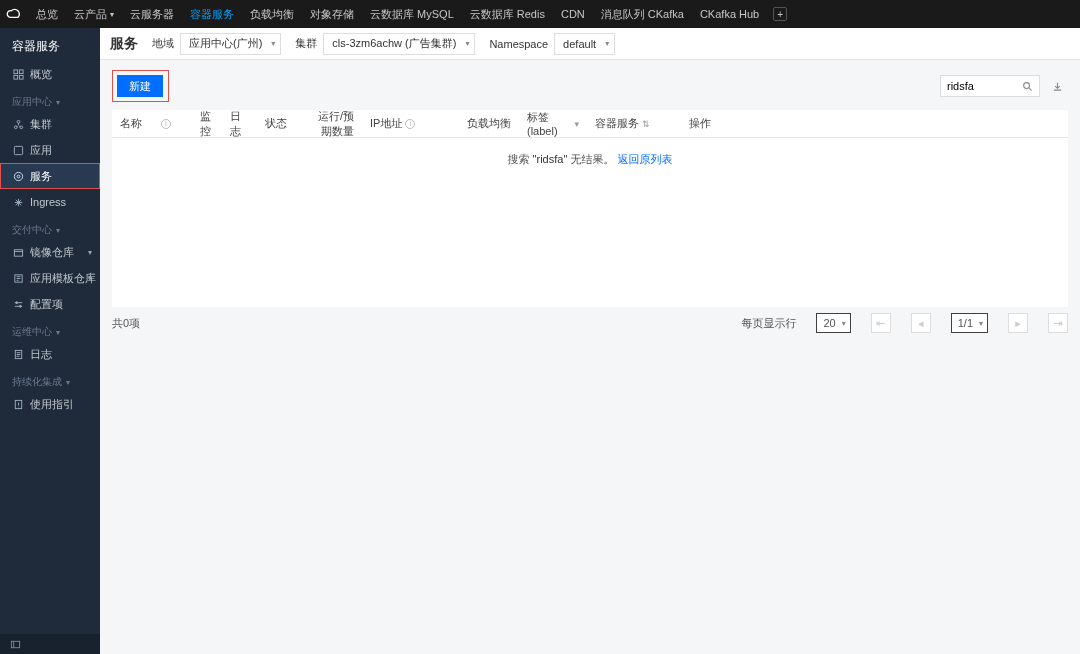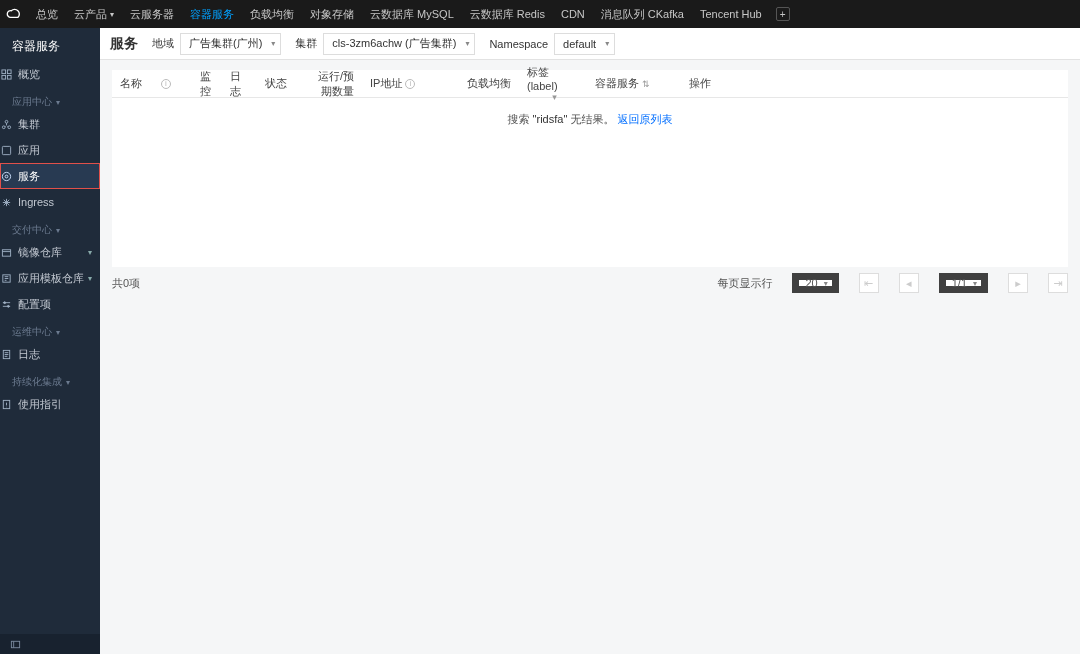--- a/index.html
+++ b/index.html
@@ -109,7 +109,7 @@
       <span>消息队列 CKafka</span>
     </div>
   <div class="nav-item">
-      <span>Tencent Hub</span>
+      <span>CKafka Hub</span>
     </div>
   <div class="plus">+</div>
 </div>

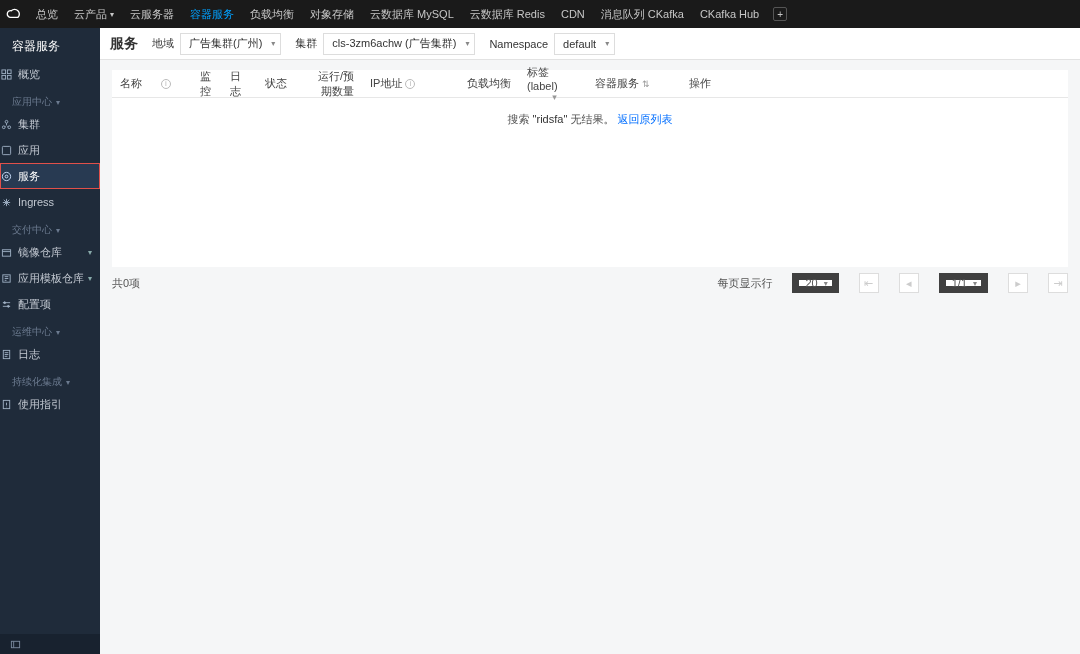--- a/index.html
+++ b/index.html
@@ -248,7 +248,7 @@
       <span class="page-title">服务</span>
       <span class="lbl">地域</span>
       <div class="select">
-          <span>广告集群(广州)</span>
+          <span>应用中心(广州)</span>
           <span class="car">▾</span>
         </div>
       <span class="lbl">集群</span>

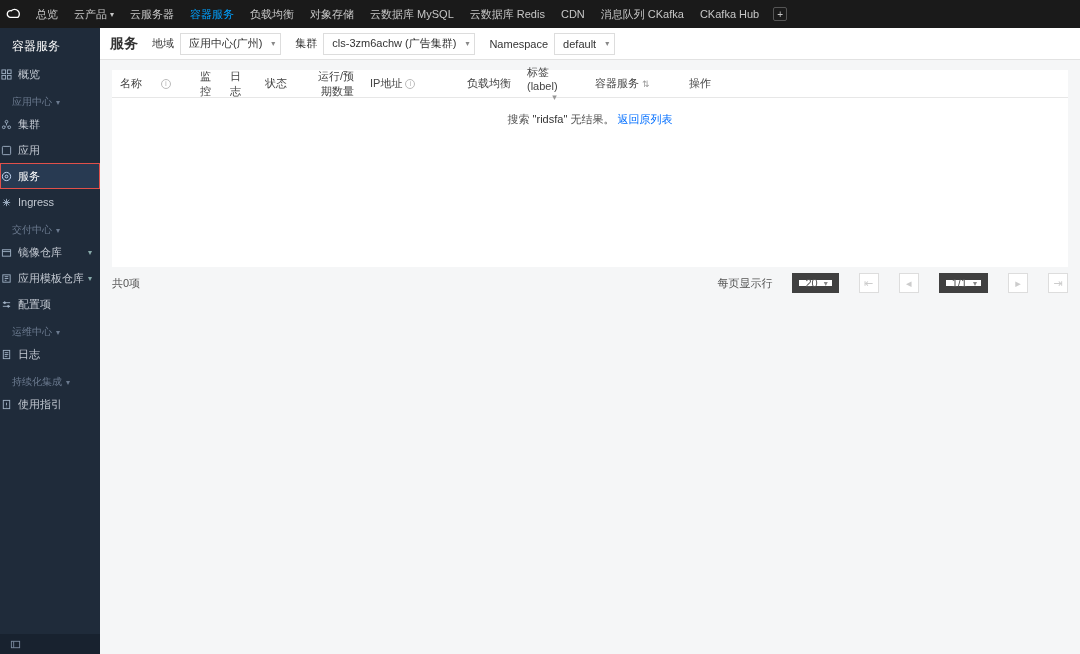--- a/index.html
+++ b/index.html
@@ -16,7 +16,7 @@
   .layout { display: flex; height: calc(100% - 28px); }
   .sidebar { width: 100px; background: #1f2b3a; color: #c2c8d1; overflow-y: auto; font-size:11px; position:relative; }
   .sidebar .product-title { padding: 10px 12px 6px 12px; font-size: 12px; color: #fff; font-weight: 500; }
-  .sidebar .side-item { display:flex; align-items:center; height:26px; padding-left:0; cursor:pointer; position:relative; }
+  .sidebar .side-item { display:flex; align-items:center; height:26px; padding-left:12px; cursor:pointer; position:relative; }
   .sidebar .side-item.active { background: #283a52; color:#fff; }
   .sidebar .side-item .icon { width:12px; height:12px; margin-right:6px; display:inline-flex; align-items:center; justify-content:center; }
   .sidebar .side-item .chev { position:absolute; right:8px; font-size:8px; color:#8aa; }

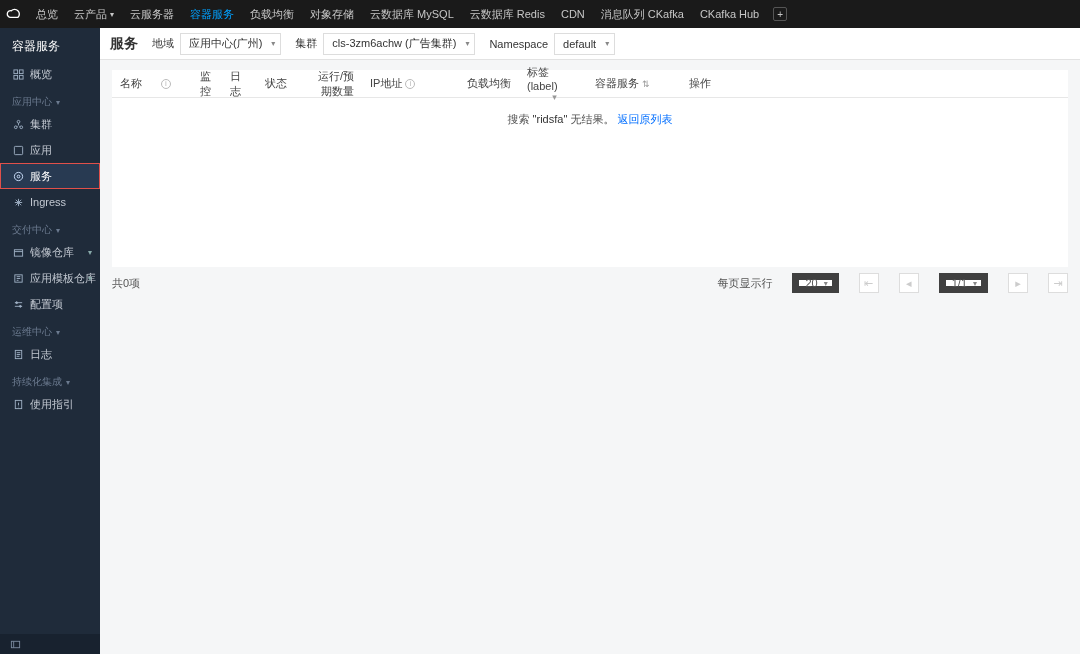--- a/index.html
+++ b/index.html
@@ -264,6 +264,27 @@
     </div>
 
     <div class="content">
+      <div class="toolbar">
+        <div class="left">
+          <span class="red-box">
+            <button class="btn-primary">新建</button>
+          </span>
+        </div>
+        <div class="searchbox">
+          <input type="text" value="ridsfa" style="">
+          <div class="sbtn">
+            <svg class="mini-svg" viewBox="0 0 12 12" stroke="#888" fill="none" stroke-width="1.2">
+                <circle cx="5" cy="5" r="3.2"></circle>
+                <path d="M7.5 7.5l3 3"></path>
+              </svg>
+          </div>
+          <div class="extra">
+            <svg class="mini-svg" viewBox="0 0 12 12" stroke="#888" fill="none" stroke-width="1.2">
+                <path d="M6 2v6M3.5 5.5L6 8l2.5-2.5M2 10h8"></path>
+              </svg>
+          </div>
+        </div>
+      </div>
 
       <div class="table">
         <div class="thead">

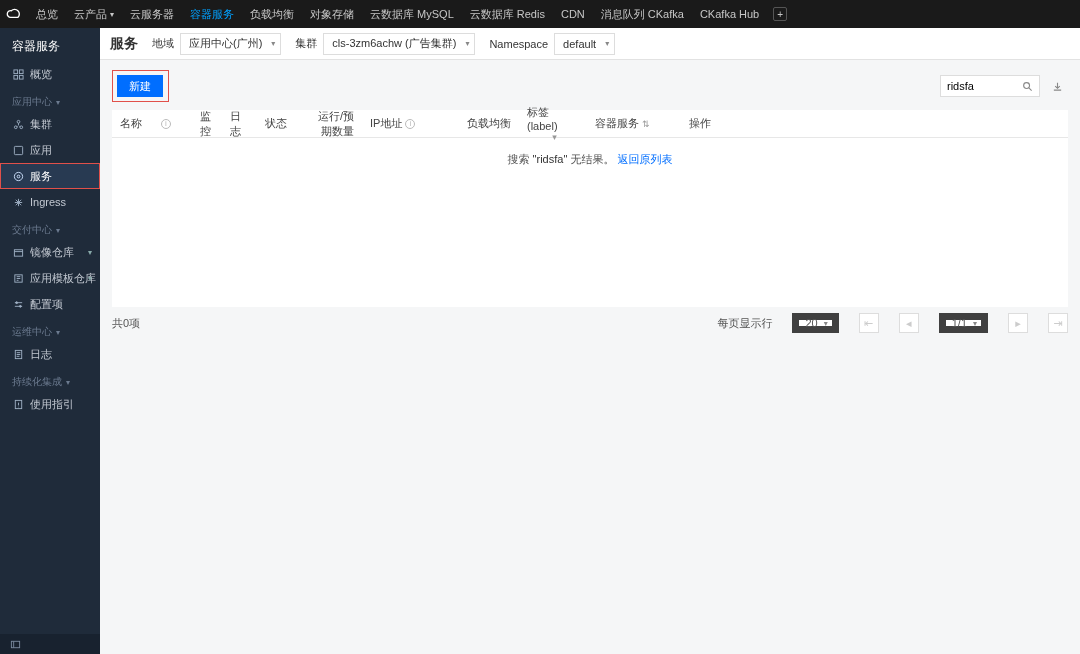--- a/index.html
+++ b/index.html
@@ -62,7 +62,7 @@
   .c-pods { width:55px;text-align:right; }
   .c-ip   { width:97px; }
   .c-lb   { width:60px; }
-  .c-label{ width:68px;flex-direction:column; }
+  .c-label{ width:68px; }
   .c-time { width:94px; }
   .c-op   { width:60px; }
   

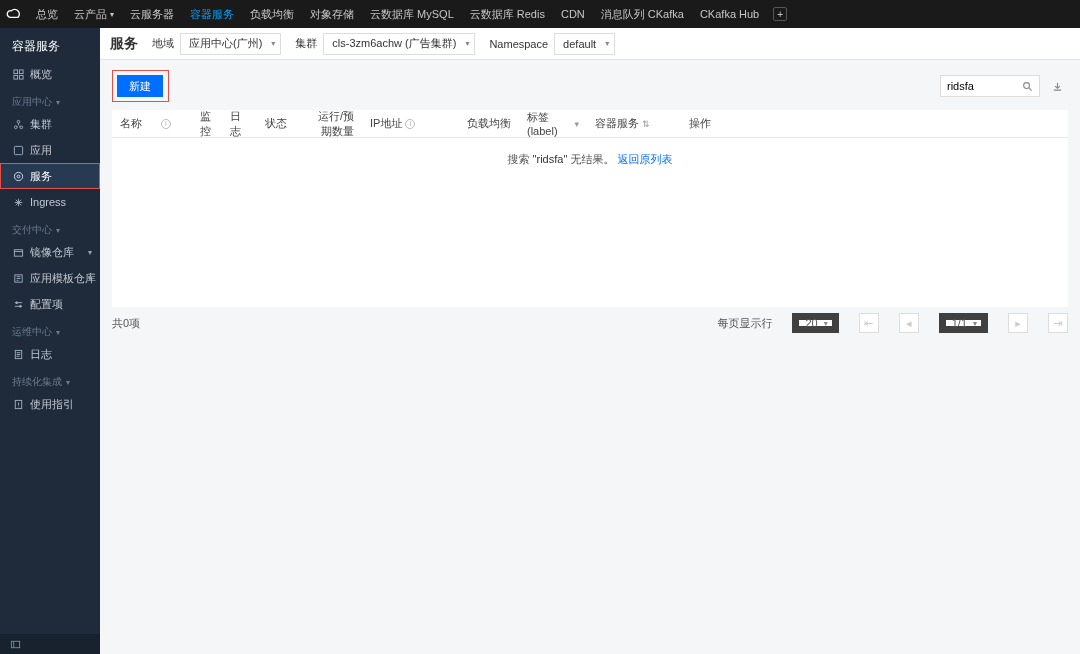--- a/index.html
+++ b/index.html
@@ -50,7 +50,7 @@
   .empty a { color:#006eff; text-decoration:none; cursor:pointer; }
   .pager { display:flex; align-items:center; justify-content:space-between; padding:6px 0 2px 0; font-size:11px; color:#555; }
   .pager .right { display:flex; align-items:center; gap:20px; }
-  .pager .sel { display:inline-flex; align-items:center; border:7px solid #404040; height:20px; padding:0 14px 0 6px; position:relative; background:#fff; cursor:pointer; }
+  .pager .sel { display:inline-flex; align-items:center; border:1px solid #404040; height:20px; padding:0 14px 0 6px; position:relative; background:#fff; cursor:pointer; }
   .pager .sel .car { position:absolute; right:4px; font-size:8px; color:#888; }
   .pager .pbtn { width:20px; height:20px; border:1px solid #ddd; background:#fff; display:flex; align-items:center; justify-content:center; cursor:pointer; color:#666; }
   .pager .pbtn.disabled { color:#ccc; cursor:default; }

